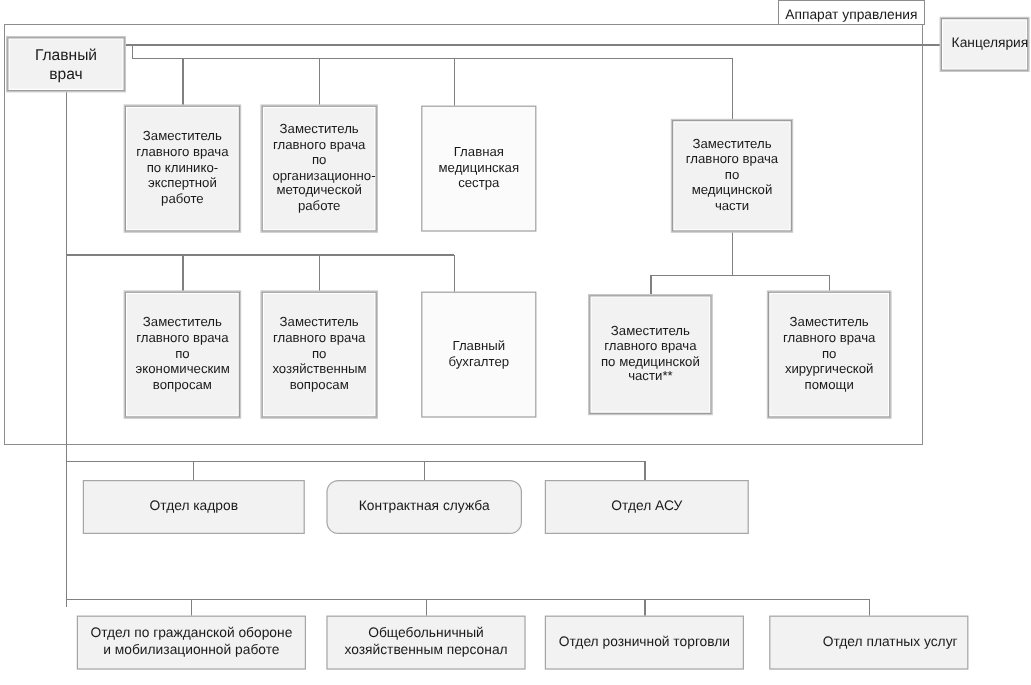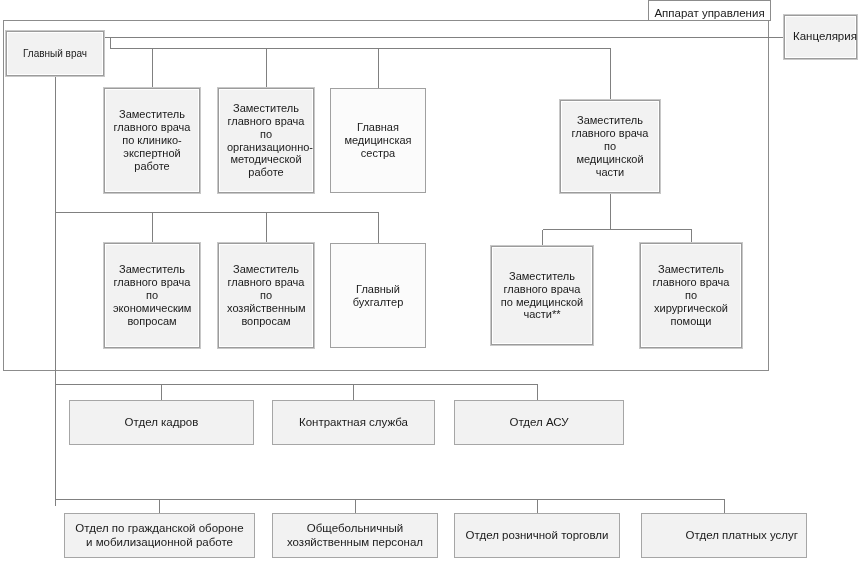--- a/index.html
+++ b/index.html
@@ -110,7 +110,7 @@
   </div>
 
   <div id="nodes-layer">
-      <div class="node framed" style="left: 6px; top: 31px; width: 98px; height: 45px; font-size: 10px;">
+      <div class="node framed" style="left: 6px; top: 31px; width: 98px; height: 45px; font-size: 13px;">
         <span class="label">Главный врач</span>
       </div>
       <div class="node framed" style="left: 784px; top: 15px; width: 73px; height: 44px; font-size: 11.5px;">

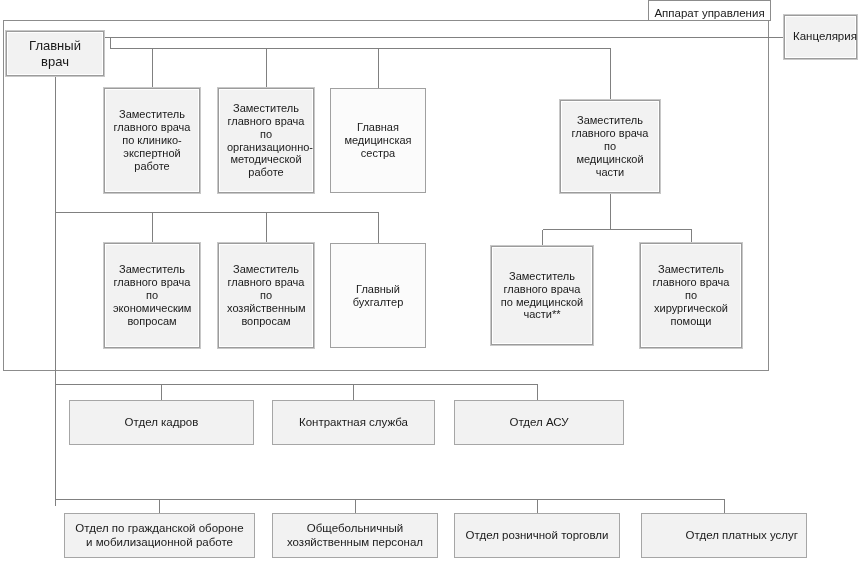--- a/index.html
+++ b/index.html
@@ -51,6 +51,7 @@
     background: #fbfbfb;
     border: 1px solid #a0a0a0;
     box-shadow: none;
+    margin-left: 21px;
   }
   .node .label {
     display: block;

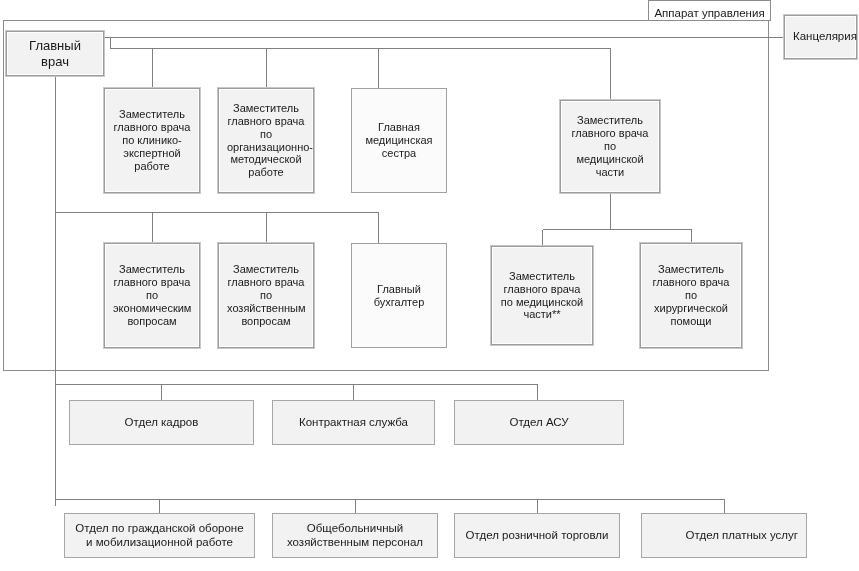--- a/index.html
+++ b/index.html
@@ -177,7 +177,7 @@
       <div class="node plain" style="left: 69px; top: 400px; width: 185px; height: 45px; font-size: 11.5px; justify-content: flex-end;">
         <span class="label">Отдел кадров</span>
       </div>
-      <div class="node plain" style="left: 272px; top: 400px; width: 163px; height: 45px; font-size: 11.5px;">
+      <div class="node plain" style="left: 272px; top: 400px; width: 163px; height: 45px; font-size: 11.5px; border-radius: 10px;">
         <span class="label">Контрактная служба</span>
       </div>
       <div class="node plain" style="left: 454px; top: 400px; width: 170px; height: 45px; font-size: 11.5px;">

